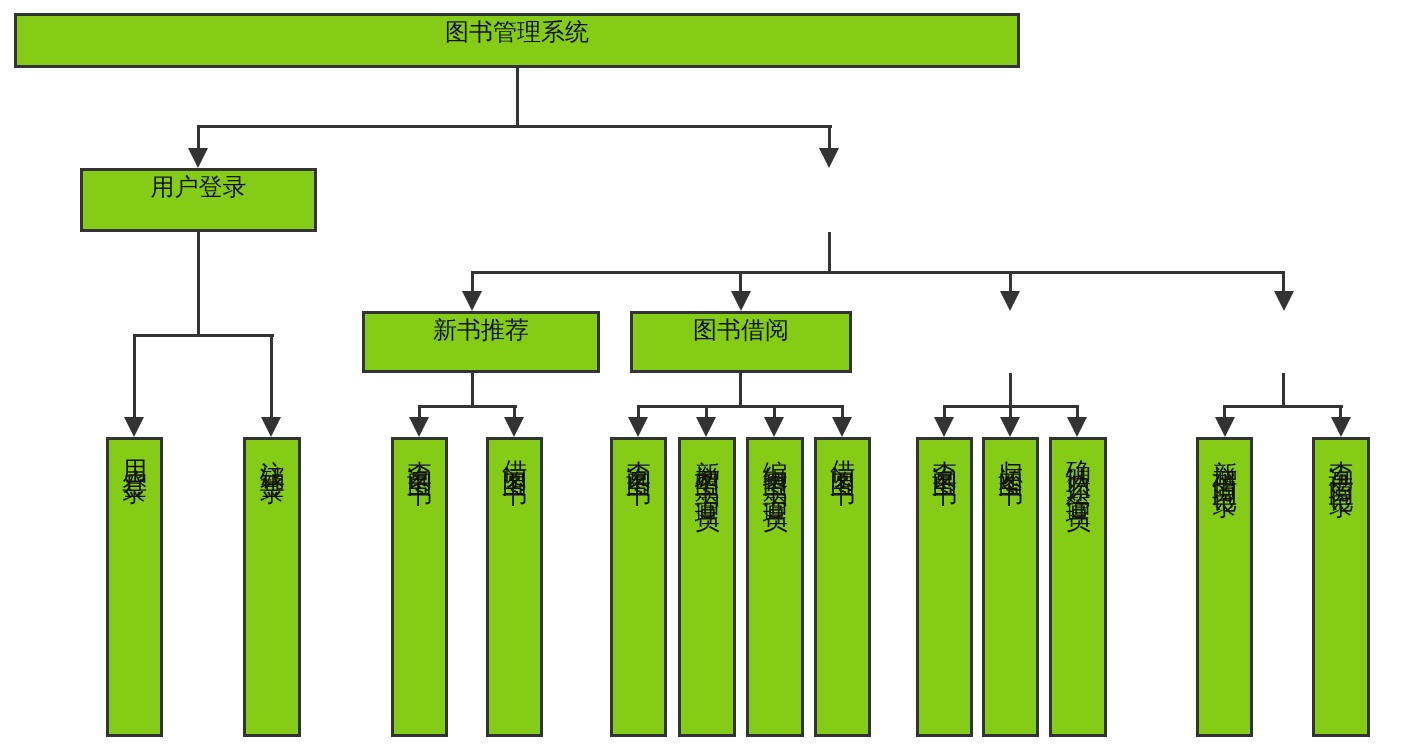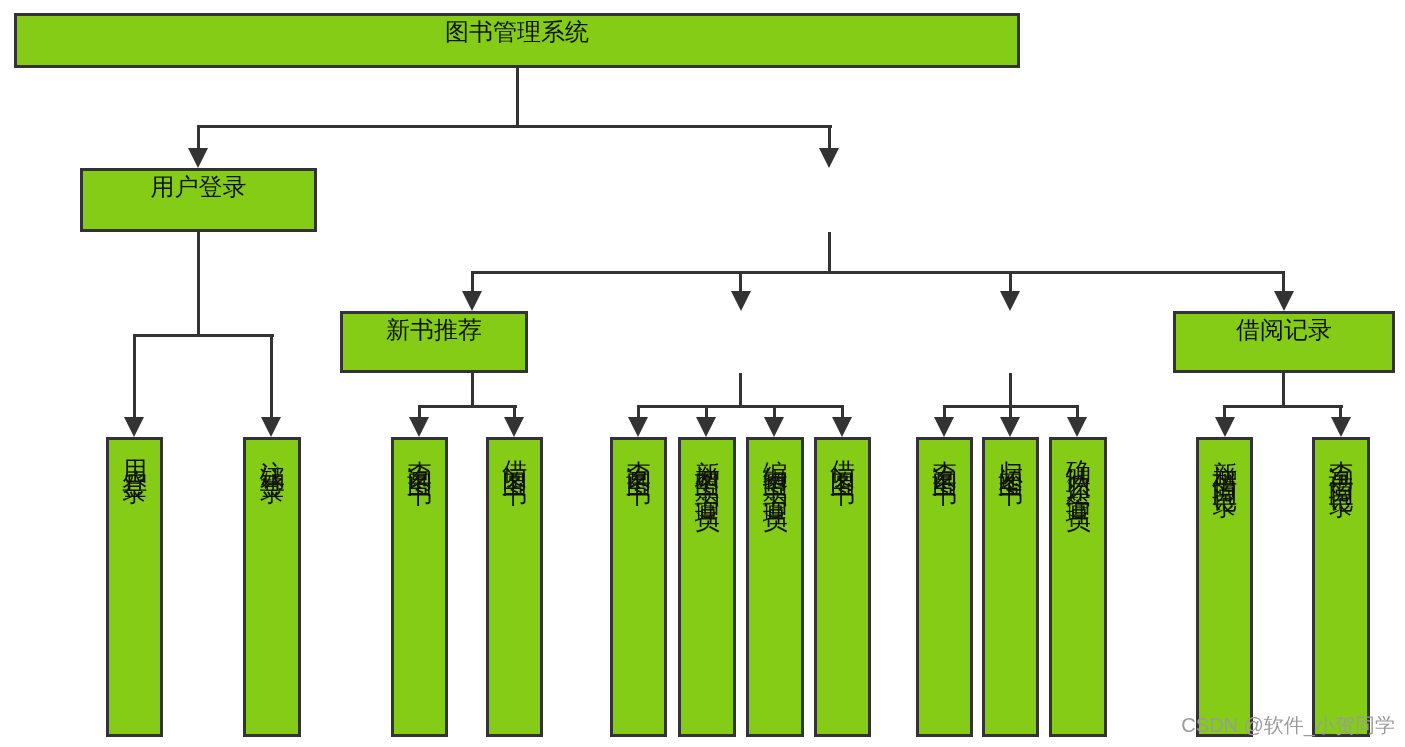--- a/index.html
+++ b/index.html
@@ -85,7 +85,7 @@
   <div class="arrow" style="left:1000px;top:291px"></div>
   <div class="arrow" style="left:1274px;top:291px"></div>
 
-  <div class="box hbox" style="left:340px;top:311px;width:188px;height:62px">
+  <div class="box hbox" style="left:362px;top:311px;width:238px;height:62px">
     <span>新书推荐</span>
   </div>
   <div class="box hbox" style="left:1173px;top:311px;width:222px;height:62px">

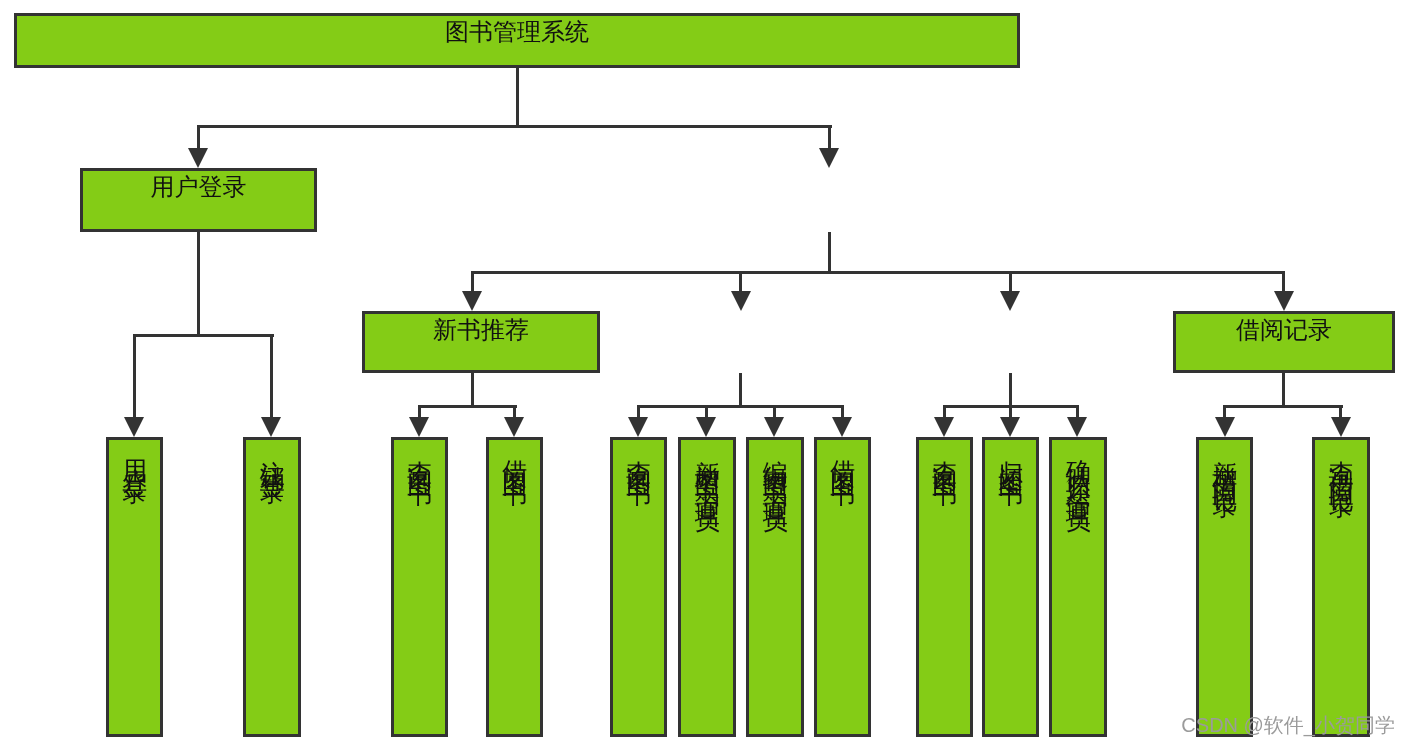--- a/index.html
+++ b/index.html
@@ -88,6 +88,9 @@
   <div class="box hbox" style="left:362px;top:311px;width:238px;height:62px">
     <span>新书推荐</span>
   </div>
+  <div class="box hbox" style="left:630px;top:311px;width:222px;height:62px">
+    <span>图书借阅</span>
+  </div>
   <div class="box hbox" style="left:1173px;top:311px;width:222px;height:62px">
     <span>借阅记录</span>
   </div>

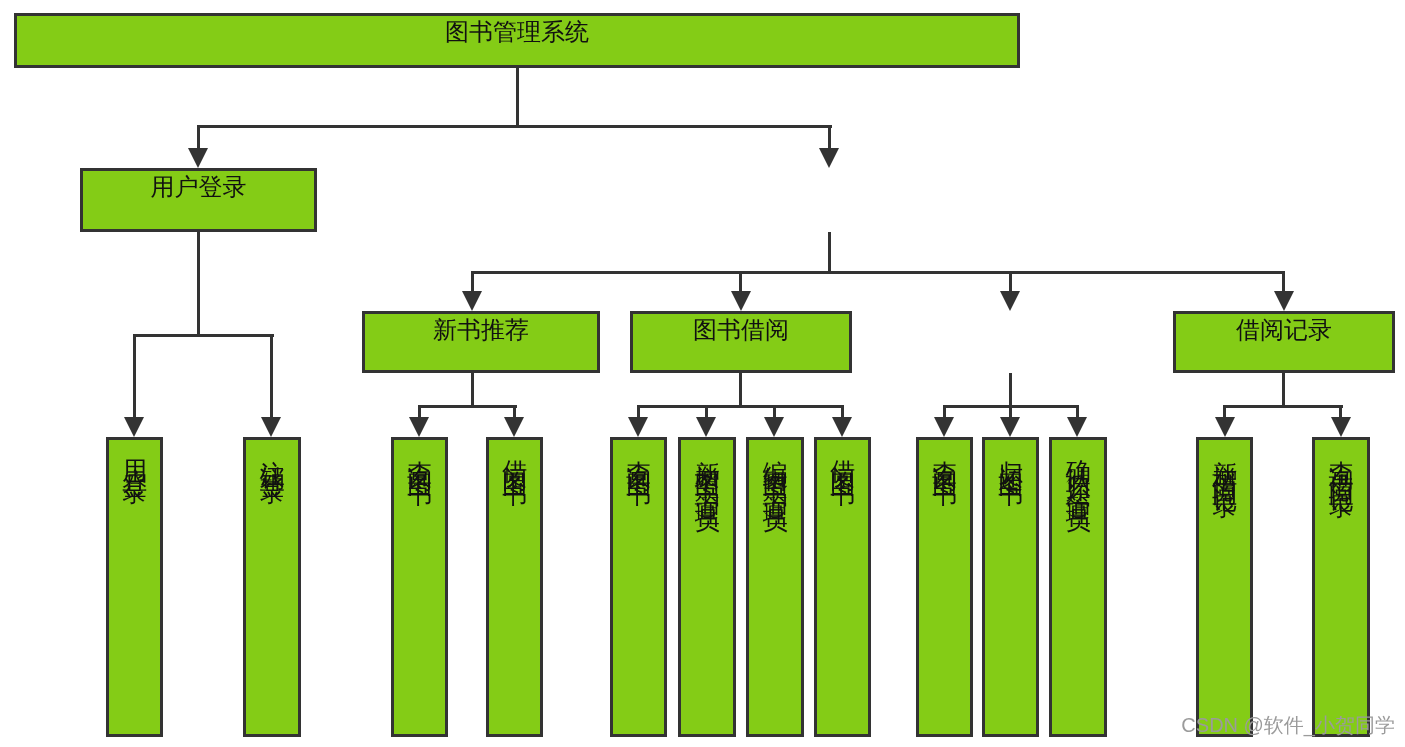--- a/index.html
+++ b/index.html
@@ -91,9 +91,6 @@
   <div class="box hbox" style="left:630px;top:311px;width:222px;height:62px">
     <span>图书借阅</span>
   </div>
-  <div class="box hbox" style="left:1173px;top:311px;width:222px;height:62px">
-    <span>借阅记录</span>
-  </div>
 
   <div class="ln" style="left:471px;top:373px;width:3px;height:32px"></div>
   <div class="ln" style="left:418px;top:405px;width:99px;height:3px"></div>

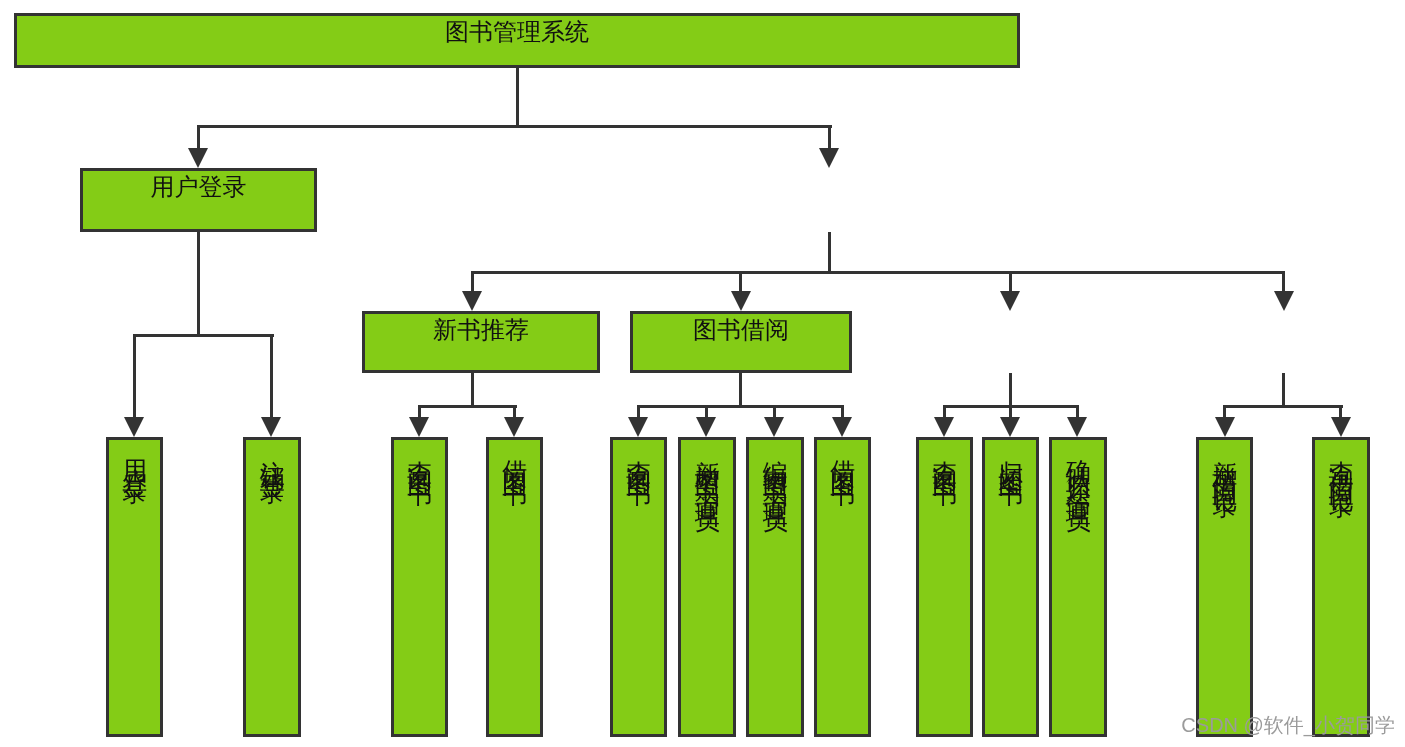--- a/index.html
+++ b/index.html
@@ -170,7 +170,6 @@
     <span class="vtext">查询借阅记录</span>
   </div>
 
-  <div class="watermark">CSDN @软件_小贺同学</div>
 
 </div>
 

